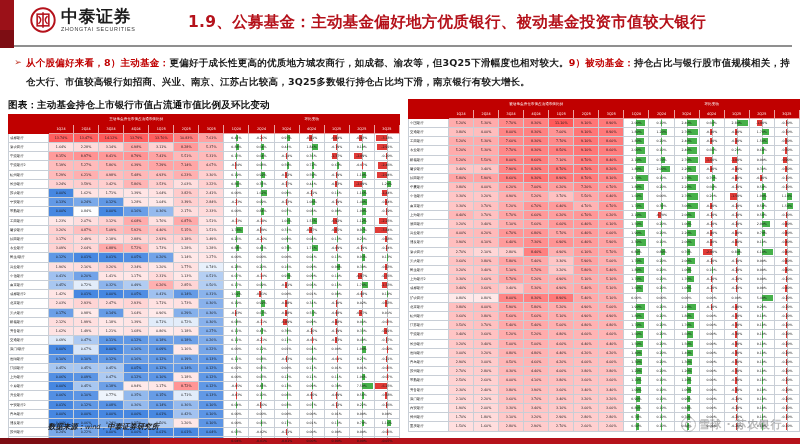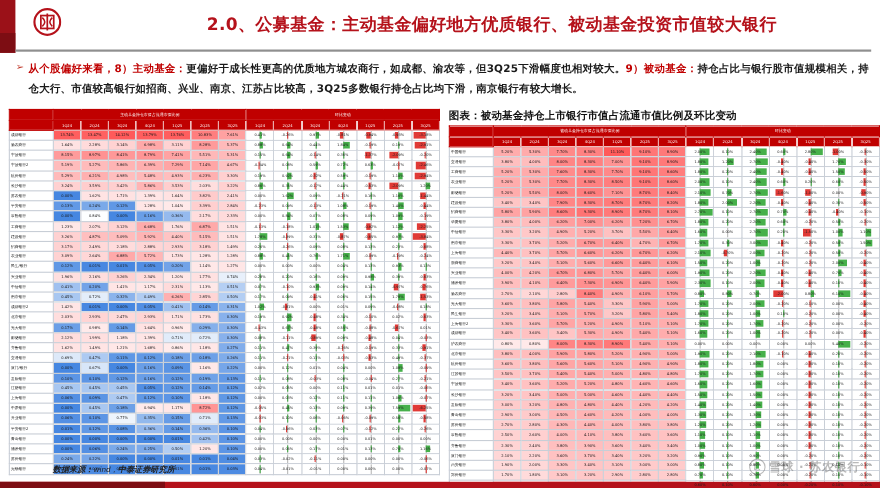--- a/index.html
+++ b/index.html
@@ -298,6 +298,10 @@
       <path d="M13 14 Q20 20 13 26" fill="none" stroke="#b5121b" stroke-width="2.2"></path>
       <path d="M27 14 Q20 20 27 26" fill="none" stroke="#b5121b" stroke-width="2.2"></path>
     </svg>
+    <div class="logo-text-wrap">
+      <div class="logo-cn">中泰证券</div>
+      <div class="logo-en">ZHONGTAI SECURITIES</div>
+    </div>
   </div>
 
   <div class="header-title">2.0、公募基金：主动基金偏好地方优质银行、被动基金投资市值较大银行</div>

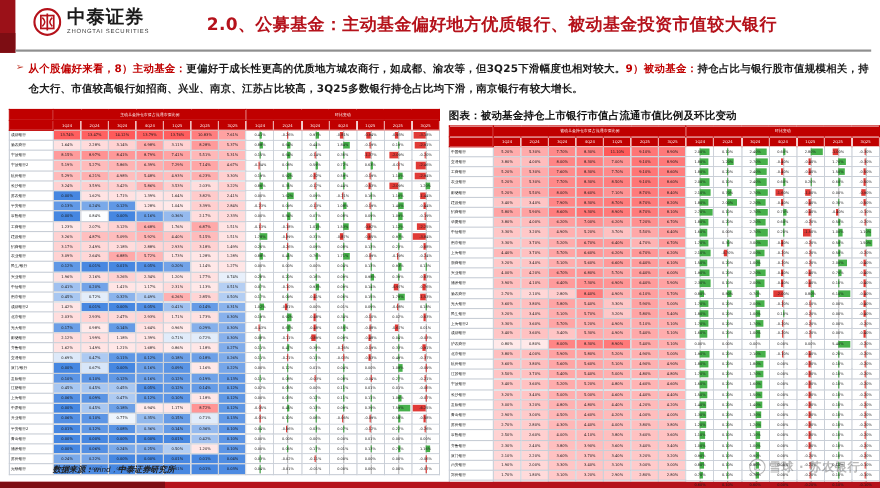--- a/index.html
+++ b/index.html
@@ -304,7 +304,7 @@
     </div>
   </div>
 
-  <div class="header-title">2.0、公募基金：主动基金偏好地方优质银行、被动基金投资市值较大银行</div>
+  <div class="header-title">1.9、公募基金：主动基金偏好地方优质银行、被动基金投资市值较大银行</div>
   <div class="header-rule"></div>
 </div>
 

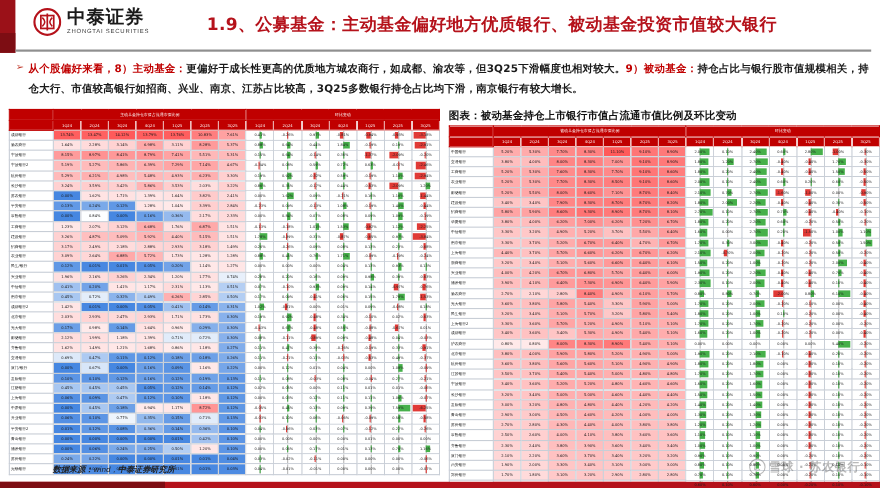--- a/index.html
+++ b/index.html
@@ -318,6 +318,7 @@
 <div class="panels">
 
   <div class="panel">
+    <div class="panel-caption">图表：主动基金持仓上市银行市值占流通市值比例及环比变动</div>
     <table class="xtab" id="left-table">
       <colgroup>
         <col style="width:10.2%">

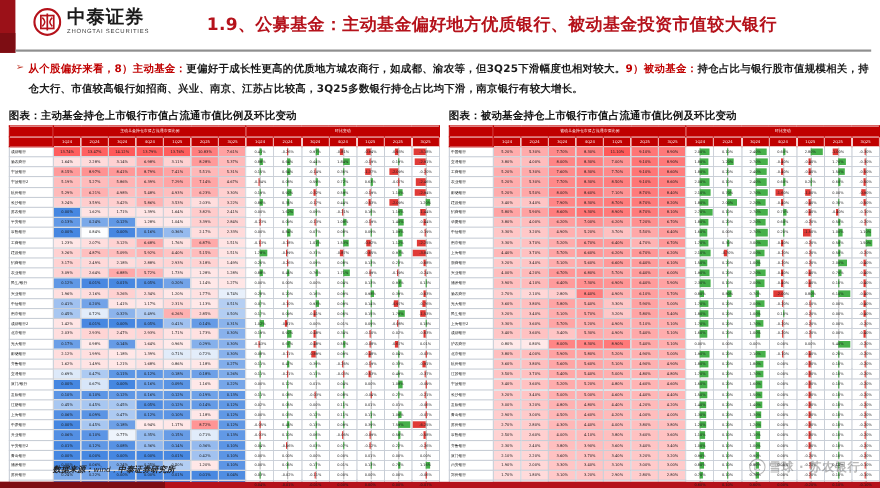--- a/index.html
+++ b/index.html
@@ -933,7 +933,6 @@
   </div>
 
   <div class="panel">
-    <div class="panel-caption">图表：被动基金持仓上市银行市值占流通市值比例及环比变动</div>
     <table class="xtab" id="right-table">
       <colgroup>
         <col style="width:10.2%">

